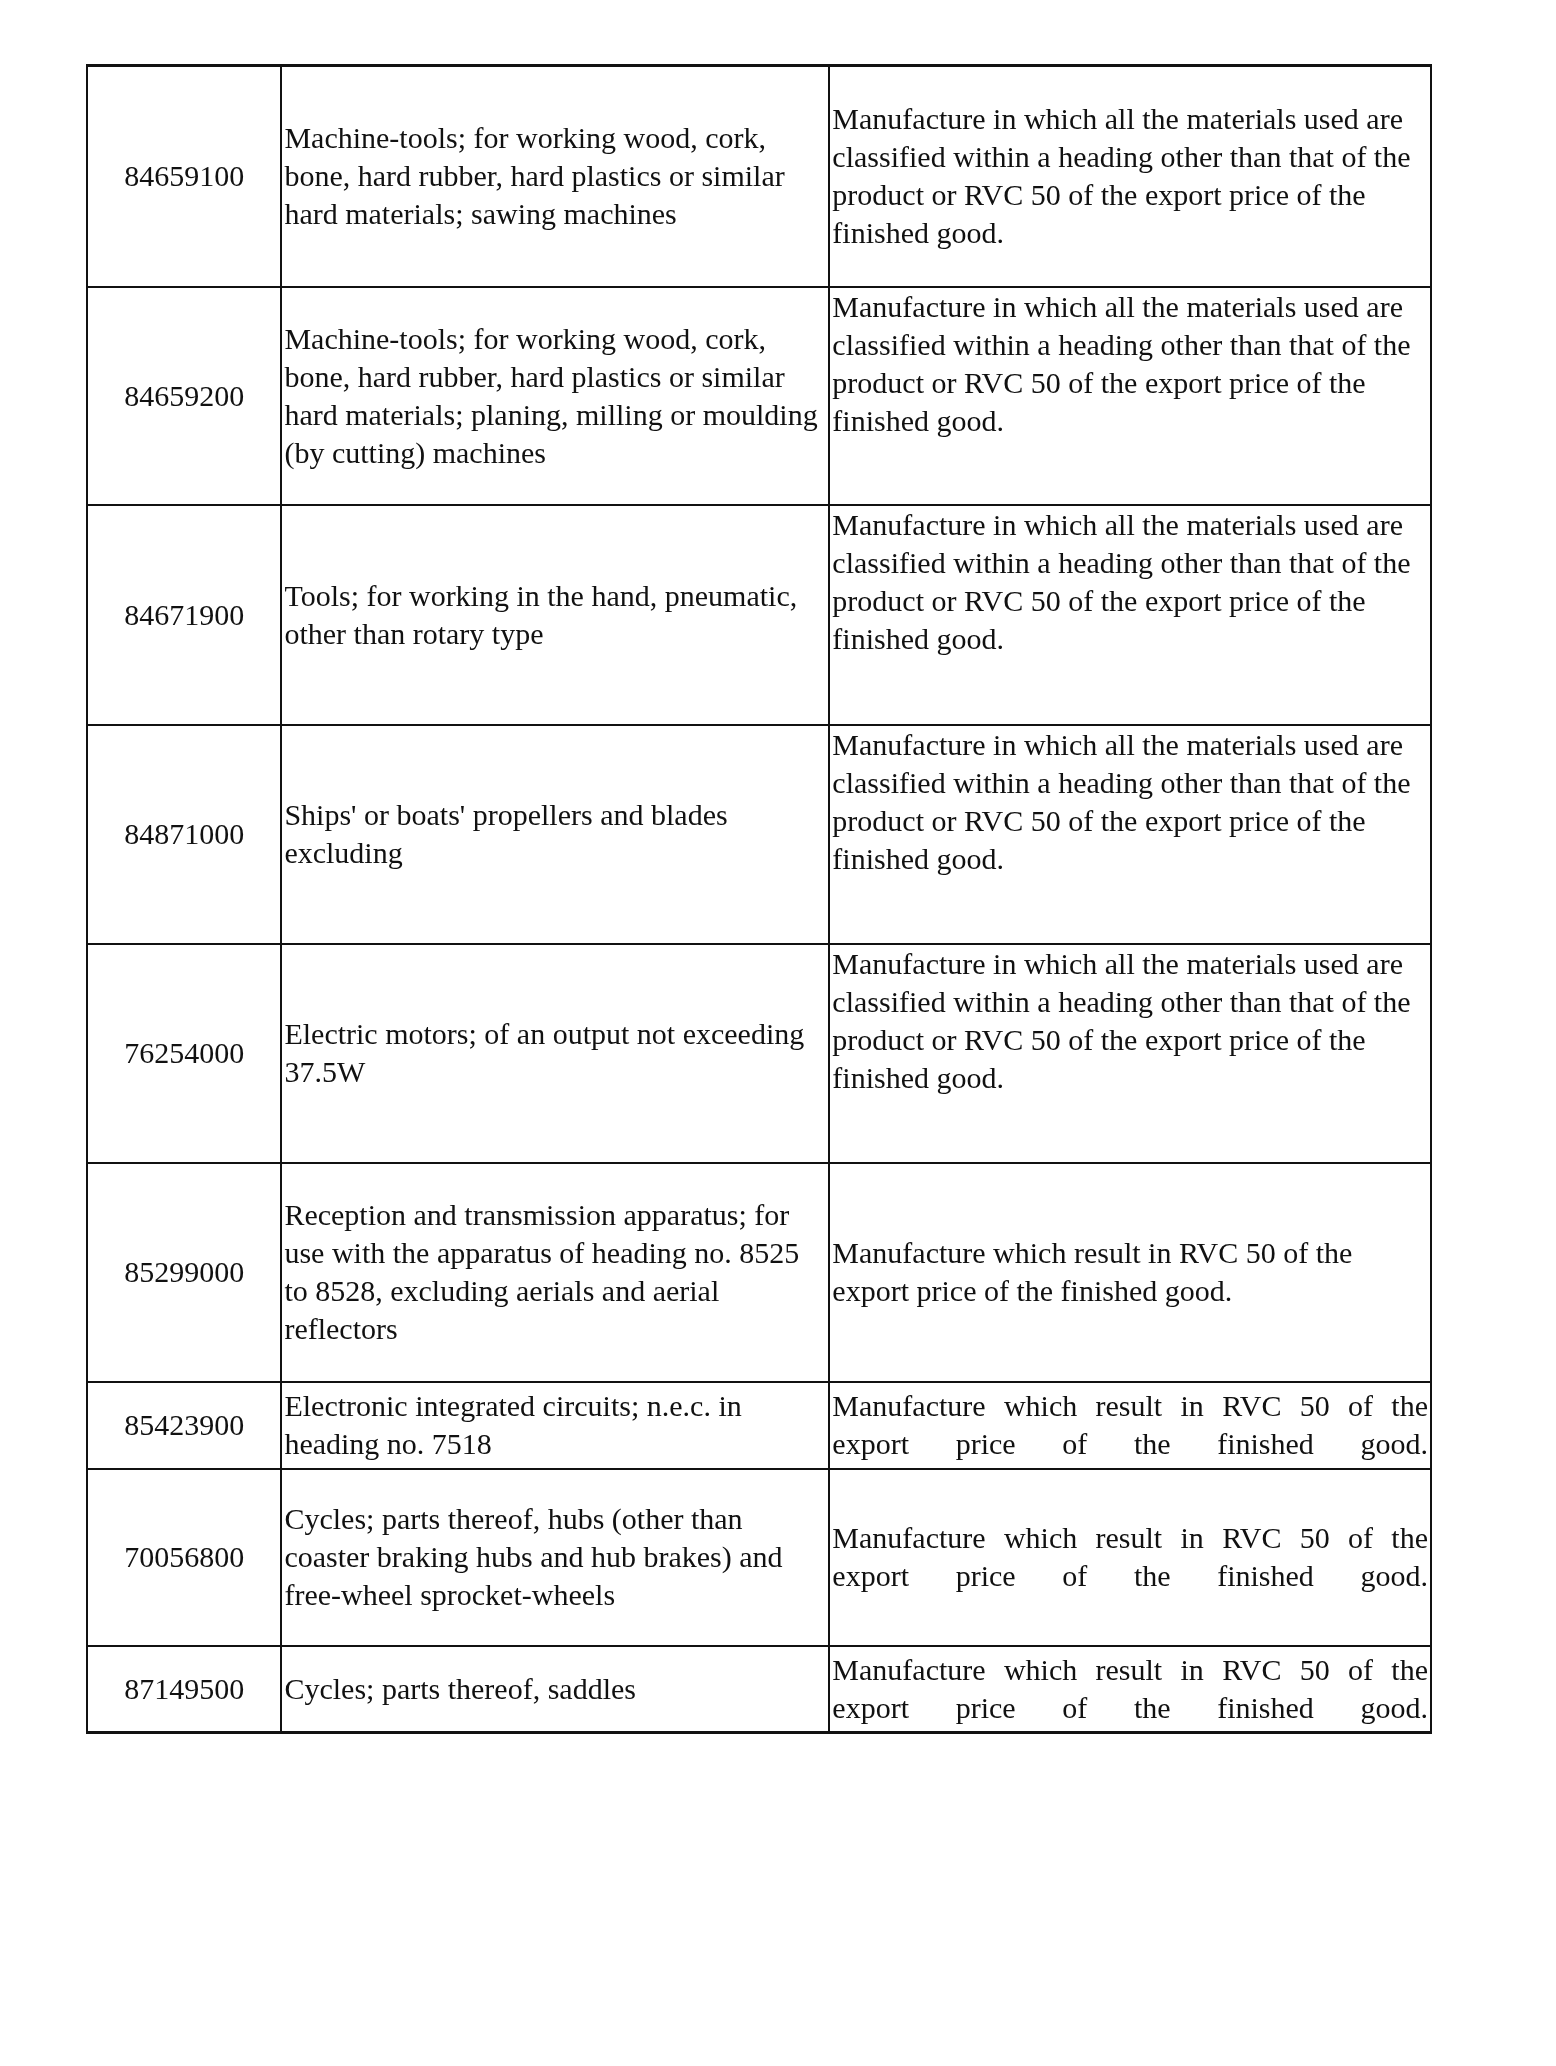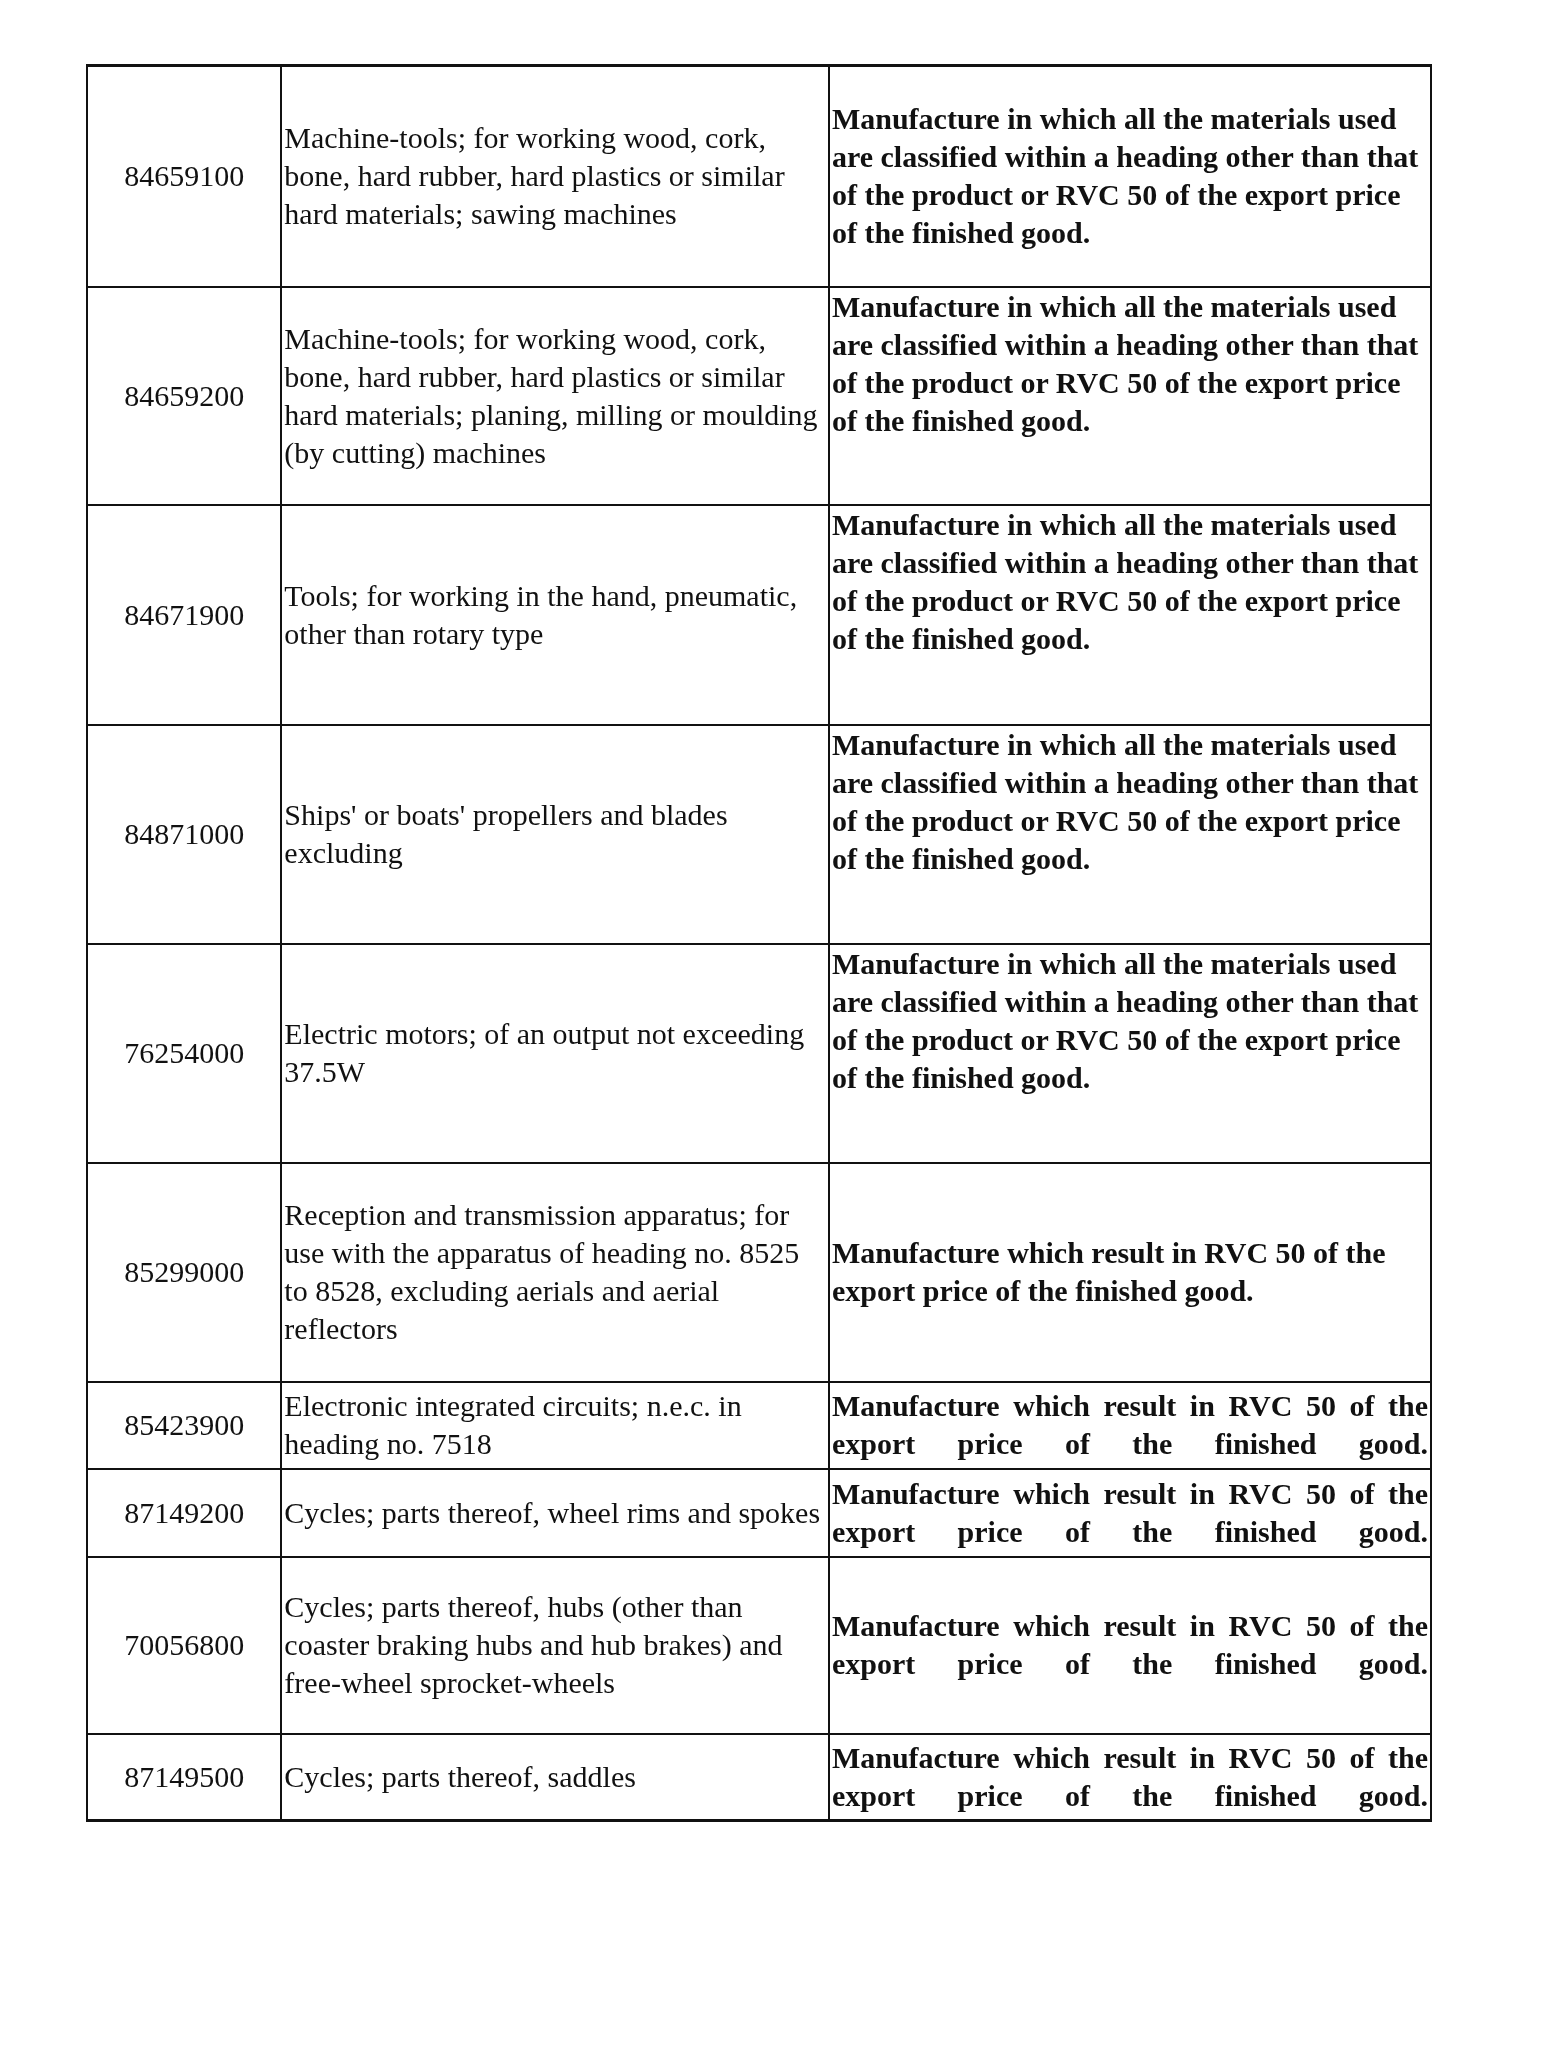--- a/index.html
+++ b/index.html
@@ -25,7 +25,7 @@
   table.rules tr:last-child td { border-bottom-width: 3px; }
   td.code { width: 163px; text-align: center !important; padding: 0 16px !important; }
   td.desc { width: 567px; }
-  td.rule { width: 624px; font-weight: bold; }
+  td.rule { width: 624px; }
   td.rule.justify { text-align: justify; text-align-last: justify; }
 </style>
 </head>

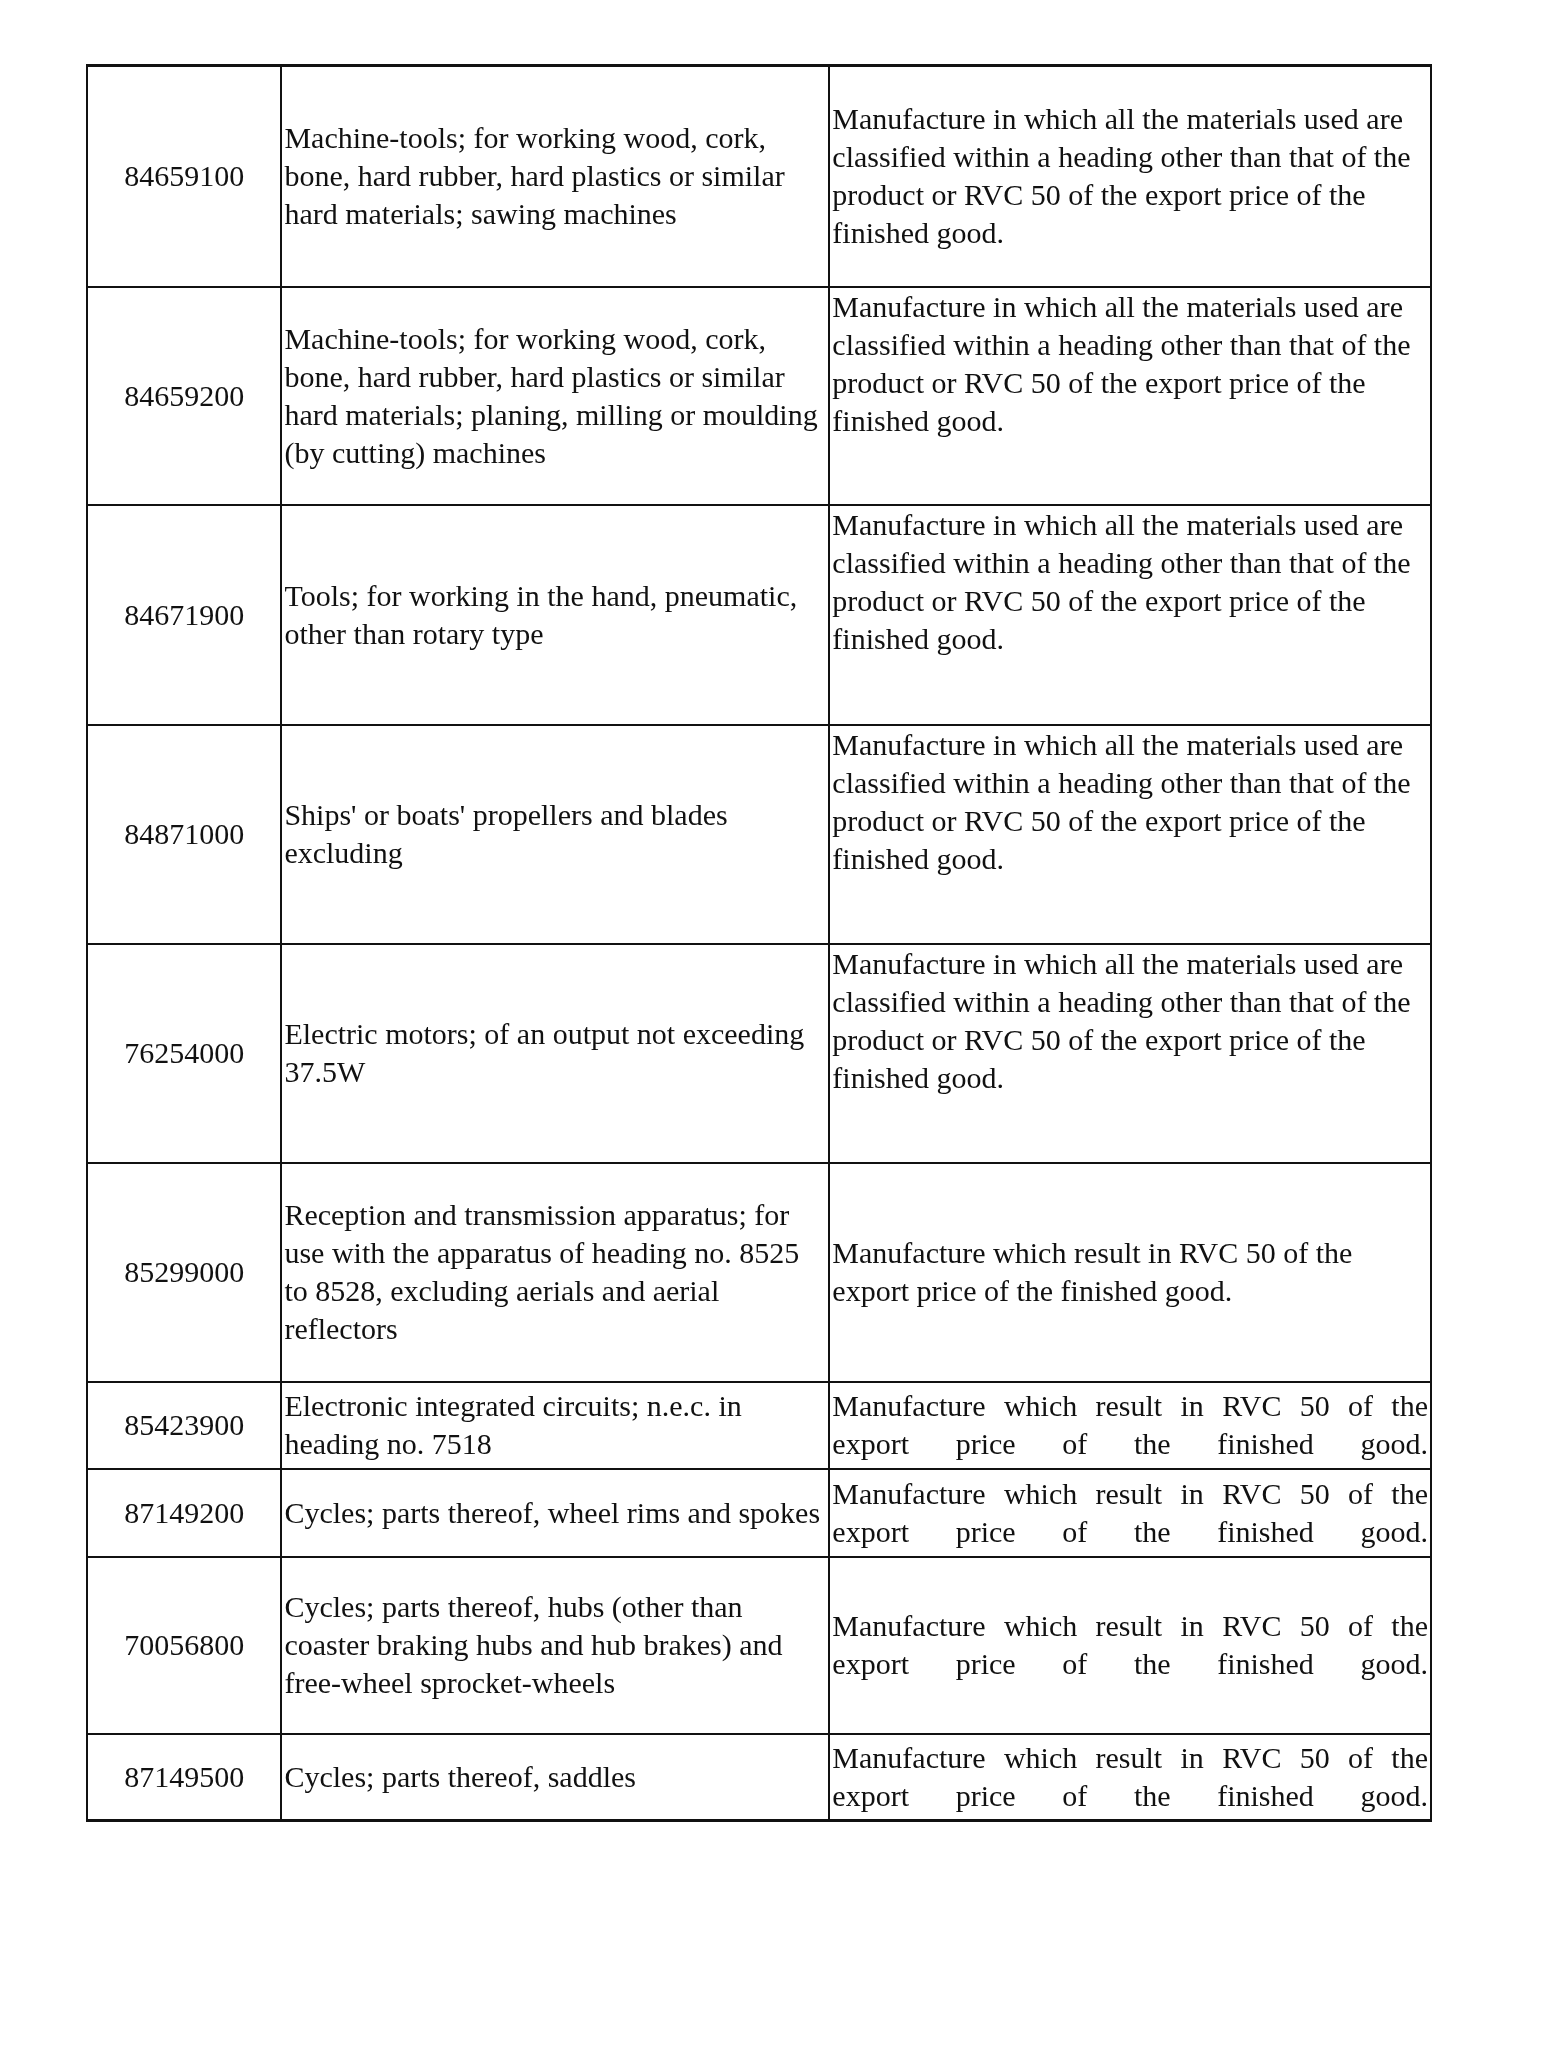--- a/index.html
+++ b/index.html
@@ -69,11 +69,6 @@
         <td class="desc">Electronic integrated circuits; n.e.c. in heading no. 7518</td>
         <td class="rule justify">Manufacture which result in RVC 50 of the export price of the finished good.</td>
       </tr>
-      <tr style="height:88px">
-        <td class="code">87149200</td>
-        <td class="desc">Cycles; parts thereof, wheel rims and spokes</td>
-        <td class="rule justify">Manufacture which result in RVC 50 of the export price of the finished good.</td>
-      </tr>
       <tr style="height:177px">
         <td class="code">70056800</td>
         <td class="desc">Cycles; parts thereof, hubs (other than coaster braking hubs and hub brakes) and free-wheel sprocket-wheels</td>

